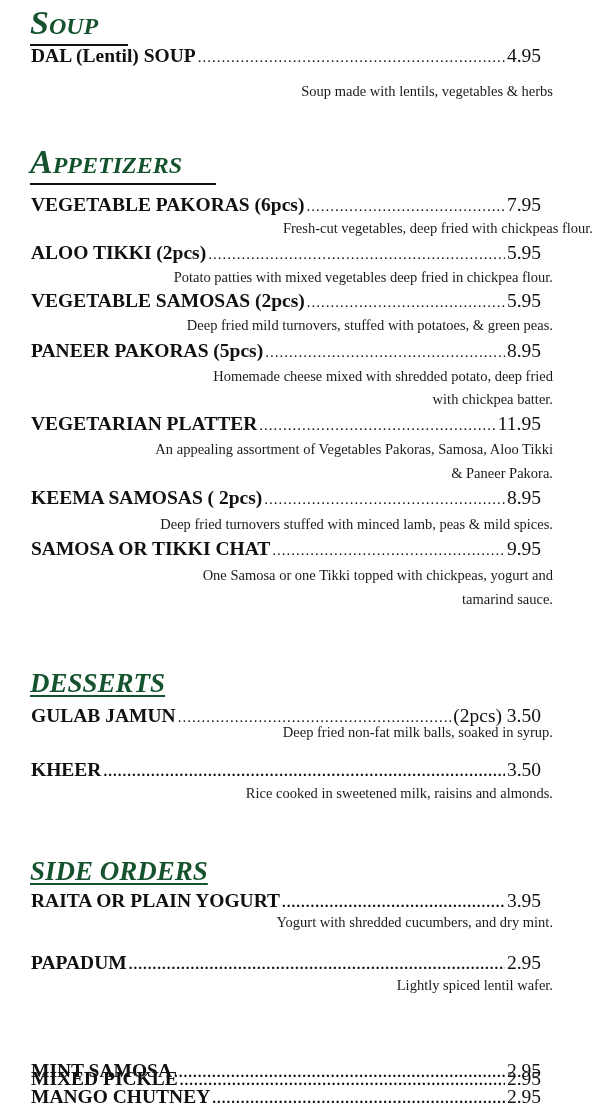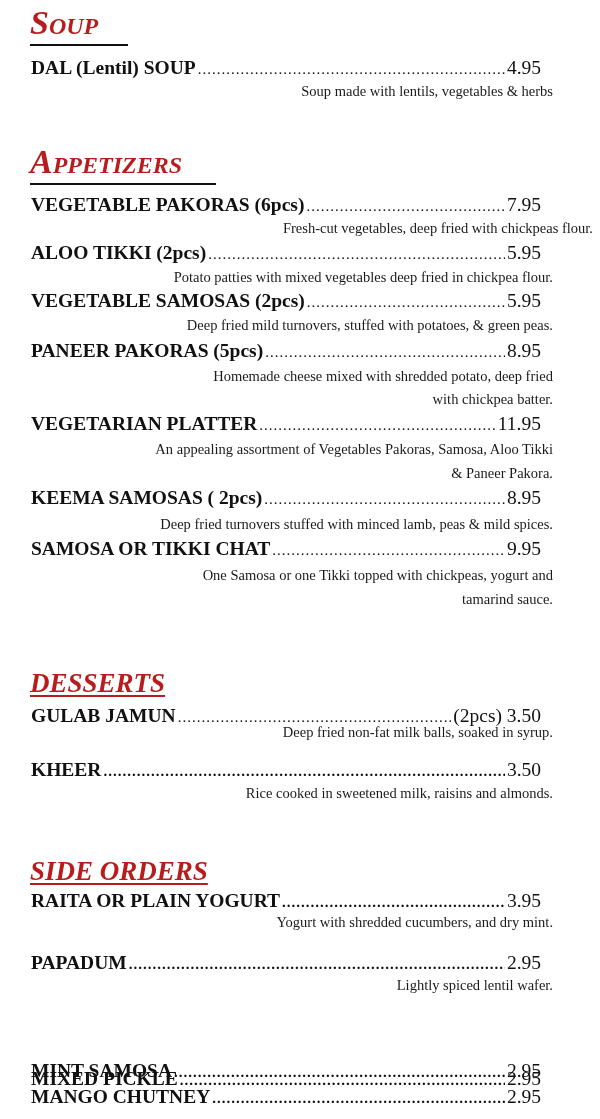--- a/index.html
+++ b/index.html
@@ -6,7 +6,7 @@
   body { width: 600px; height: 1119px; overflow: hidden; position: relative;
          font-family: "Liberation Serif", "DejaVu Serif", serif; color: #111; }
   .sec-title { position: absolute; left: 30px; font-style: italic; font-weight: bold;
-               color: #b91c1c; margin: 0; line-height: 1; }
+               color: #14532d; margin: 0; line-height: 1; }
   .sec-title.smallcaps { font-variant: small-caps; font-size: 34px; }
   .sec-title.plain { font-size: 27px; text-decoration: underline; text-decoration-thickness: 2px; text-underline-offset: 3px; }
   .rule { position: absolute; left: 30px; height: 2px; background: #111; }

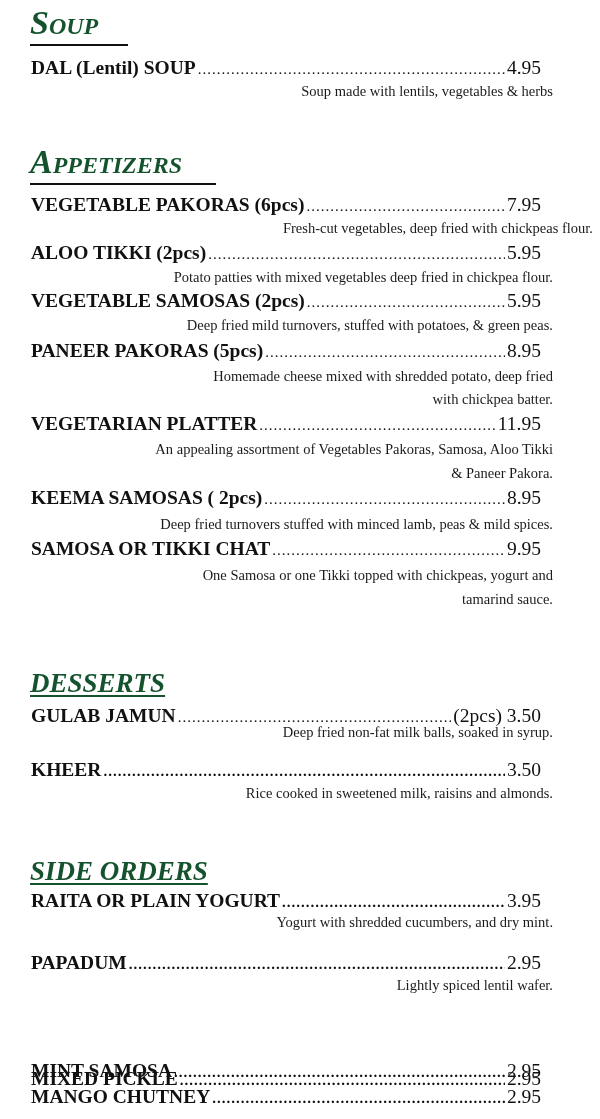--- a/index.html
+++ b/index.html
@@ -24,7 +24,7 @@
 
 <h2 class="sec-title smallcaps" style="top:6px;">Soup</h2>
 <div class="rule" style="top:44px; width:98px;"></div>
-<div class="item" style="top:57px;">
+<div class="item" style="top:45px;">
   <span class="name">DAL (Lentil) SOUP</span>
   <span class="dots"></span>
   <span class="price">4.95</span>

